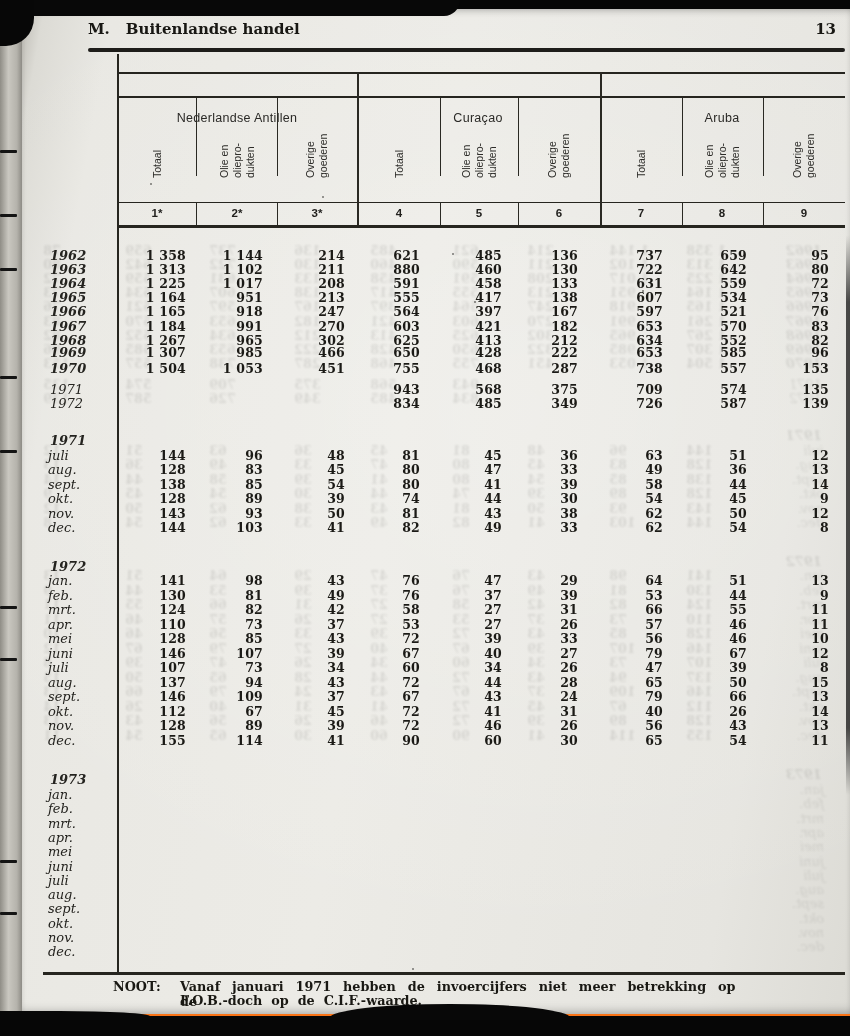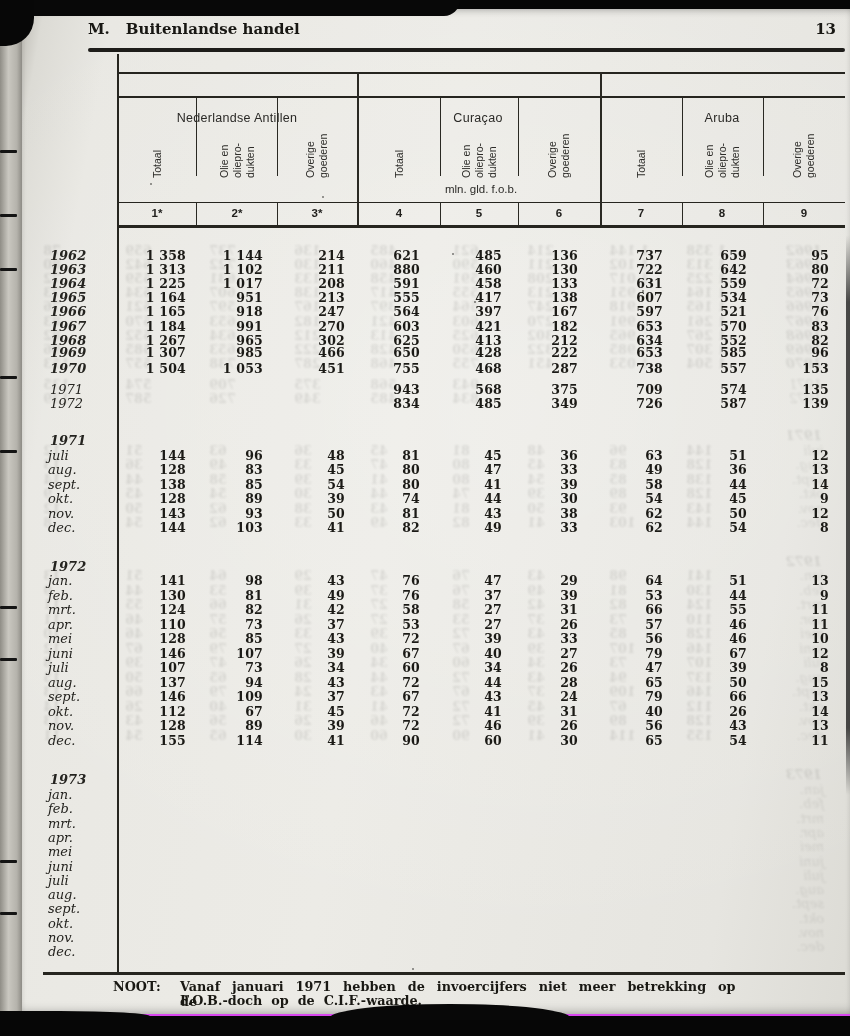--- a/index.html
+++ b/index.html
@@ -3,7 +3,7 @@
 <meta charset="utf-8">
 <style>
   html,body{margin:0;padding:0;background:#000;}
-  .canvas{position:relative;width:850px;height:1036px;background:#d946ef;overflow:hidden;
+  .canvas{position:relative;width:850px;height:1036px;background:#f97316;overflow:hidden;
           font-family:"Liberation Sans",sans-serif;}
   
   .prevpage{position:absolute;left:0;top:6px;width:24px;height:1014px;

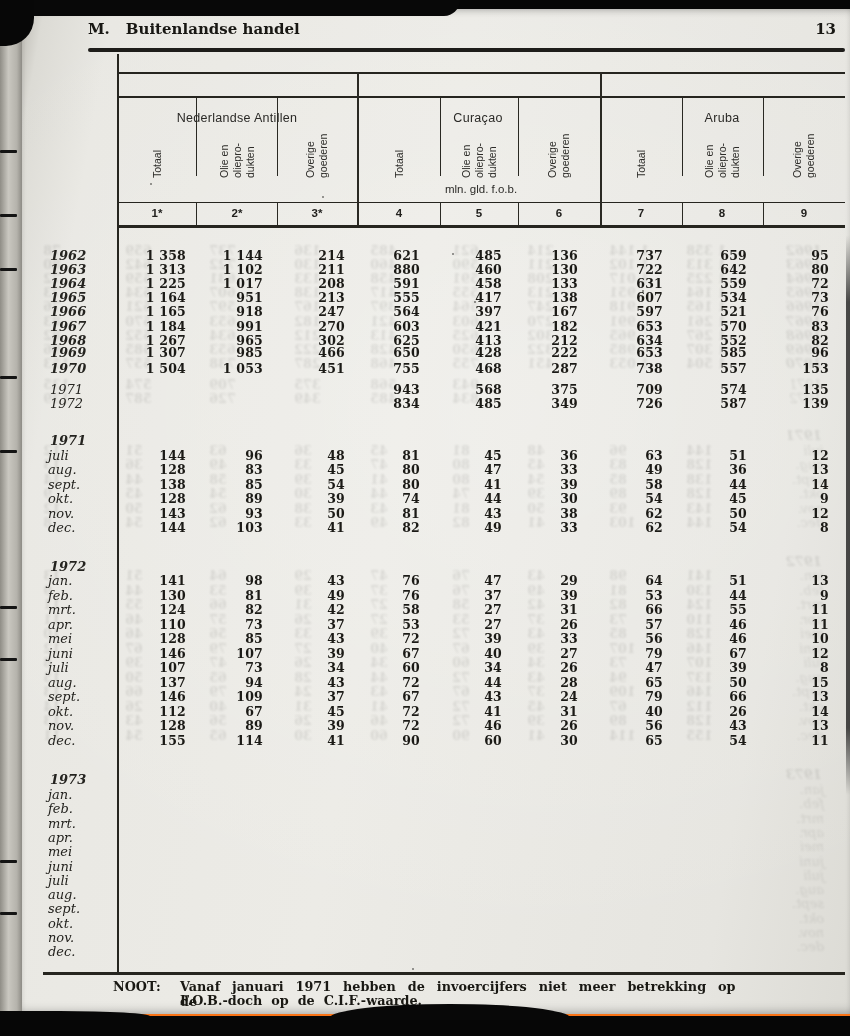--- a/index.html
+++ b/index.html
@@ -118,7 +118,6 @@
           <div class="vhead" style="left: 782px;">Overige
 goederen</div>
         </div>
-      <div class="unit">mln. gld. f.o.b.</div>
 
       <div class="hline l-above-nums"></div>
       <div id="colnums">

